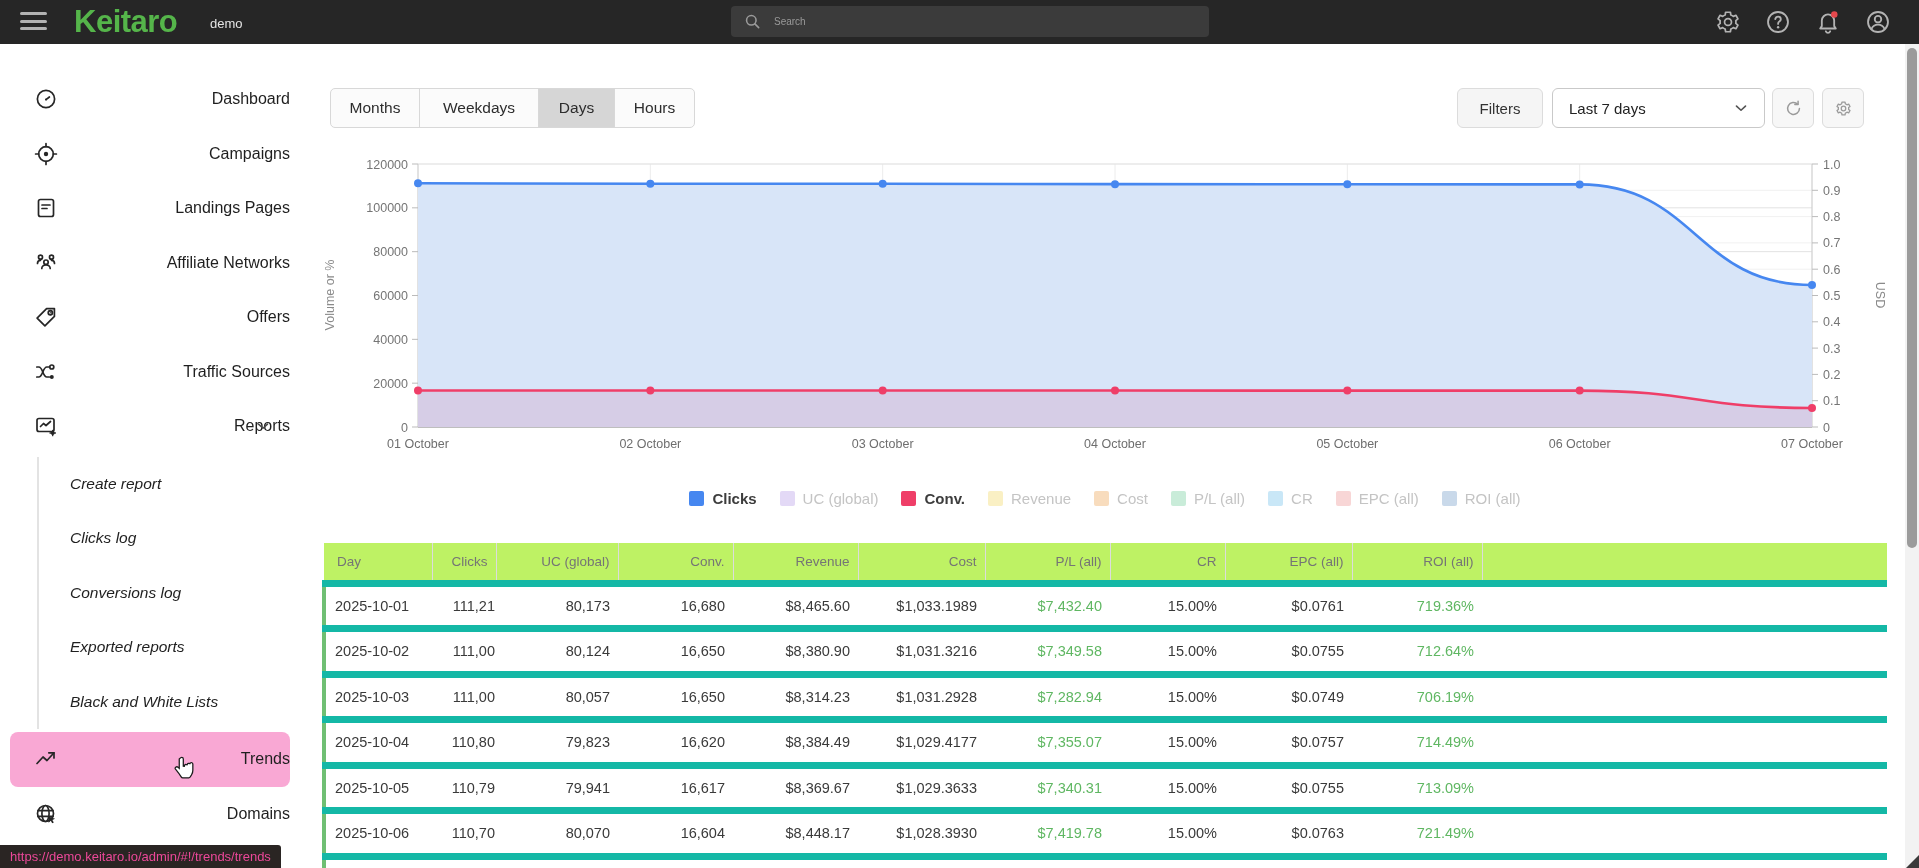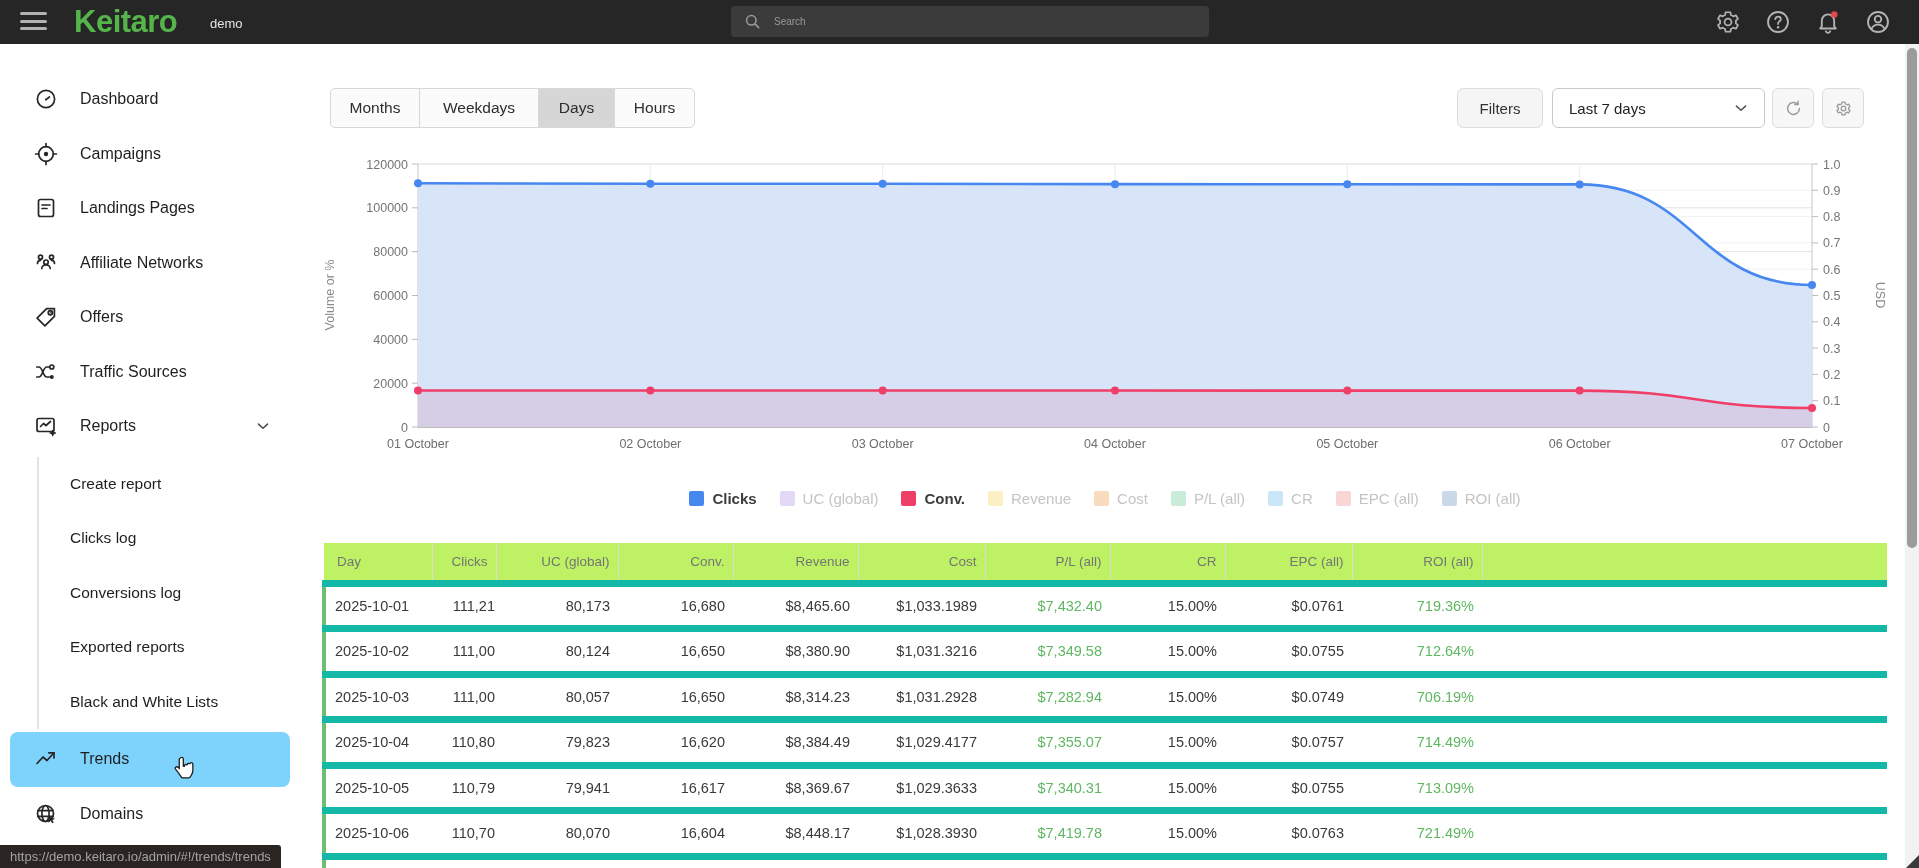--- a/index.html
+++ b/index.html
@@ -26,7 +26,7 @@
   
   .sidebar{position:absolute;left:0;top:44px;width:300px;height:824px;background:#fff;padding-top:28px;box-sizing:border-box;}
   .nav-item{position:relative;height:54.5px;display:flex;align-items:center;padding-left:24px;
-            font-size:16px;color:#1f1f1f;cursor:pointer;margin:0 10px;border-radius:8px;}
+            font-size:16px;color:#1f1f1f;cursor:pointer;margin:0 10px;border-radius:8px;justify-content:space-between;}
   .nav-item .nav-icon{width:24px;height:24px;margin-right:22px;color:#262626;flex:0 0 auto;}
   .nav-item.active{background:#7dd3fc;}
   .nav-chevron{position:absolute;right:18px;top:50%;margin-top:-9px;width:18px;height:18px;color:#4a4a4a;}

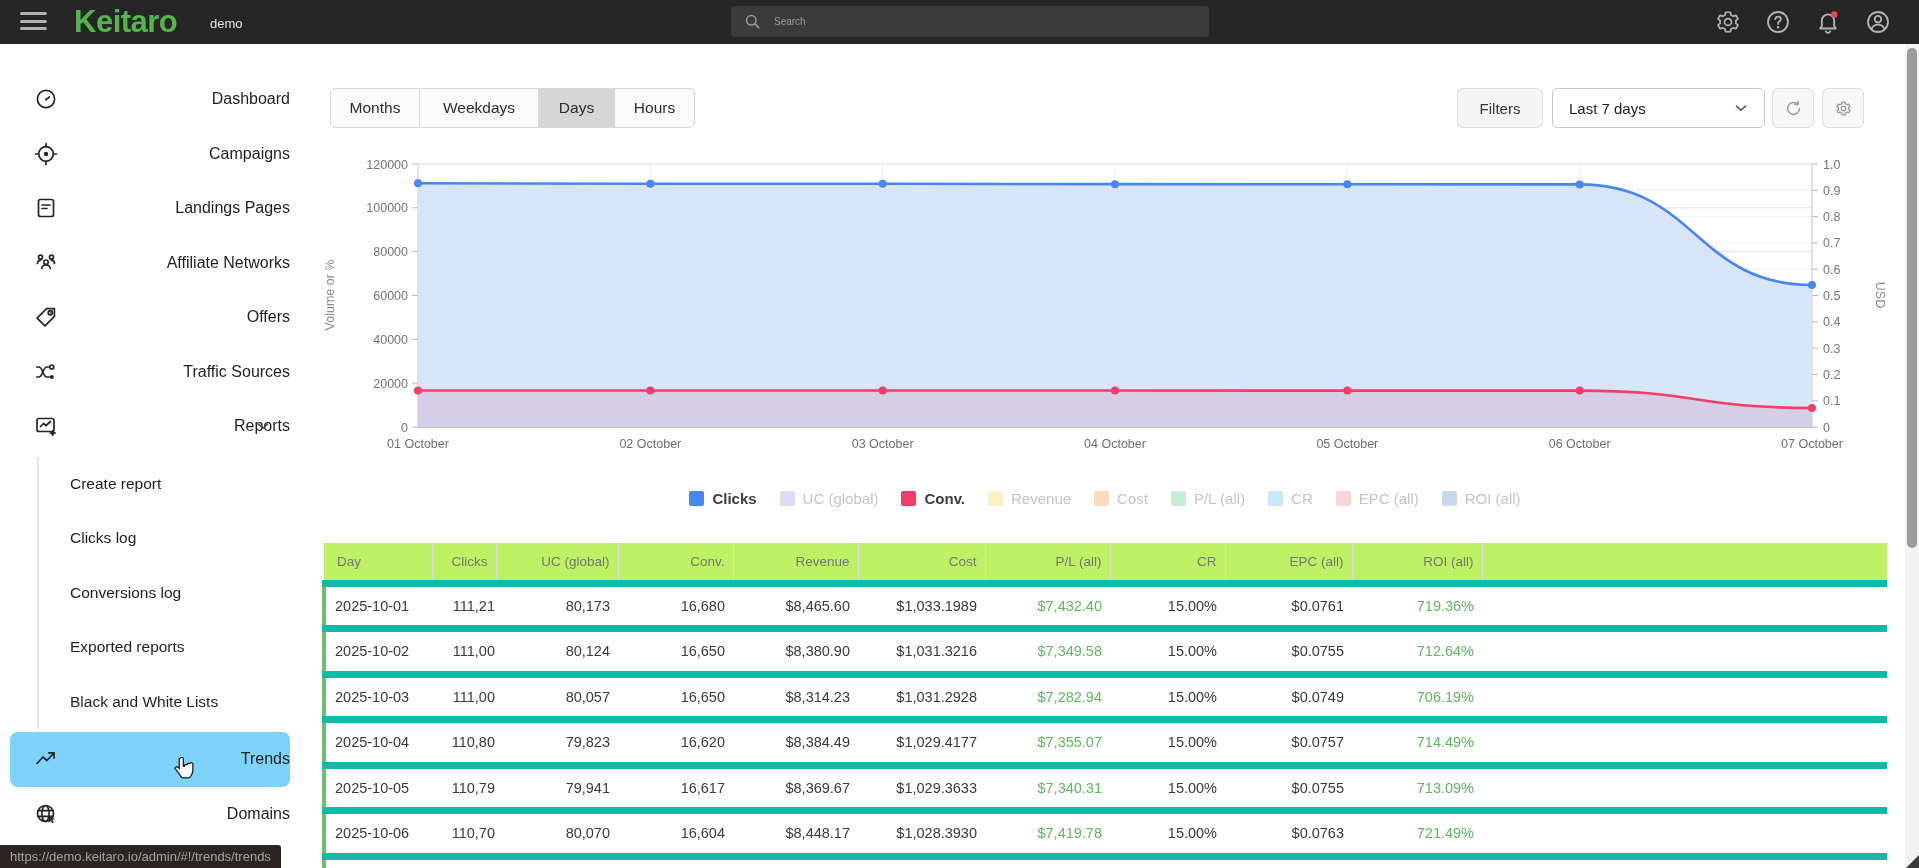--- a/index.html
+++ b/index.html
@@ -31,7 +31,7 @@
   .nav-item.active{background:#7dd3fc;}
   .nav-chevron{position:absolute;right:18px;top:50%;margin-top:-9px;width:18px;height:18px;color:#4a4a4a;}
   .nav-subgroup{border-left:2px solid #e3e3e3;margin-left:37px;margin-top:3px;margin-bottom:3px;}
-  .nav-sub{height:54.5px;display:flex;align-items:center;padding-left:31px;font-size:15.5px;color:#1f1f1f;cursor:pointer;}
+  .nav-sub{height:54.5px;display:flex;align-items:center;padding-left:31px;font-size:15.5px;color:#1f1f1f;cursor:pointer;font-style:italic;}
 
   
   .tabs{position:absolute;left:330px;top:88px;height:40px;display:flex;border:1px solid #d8d8d8;

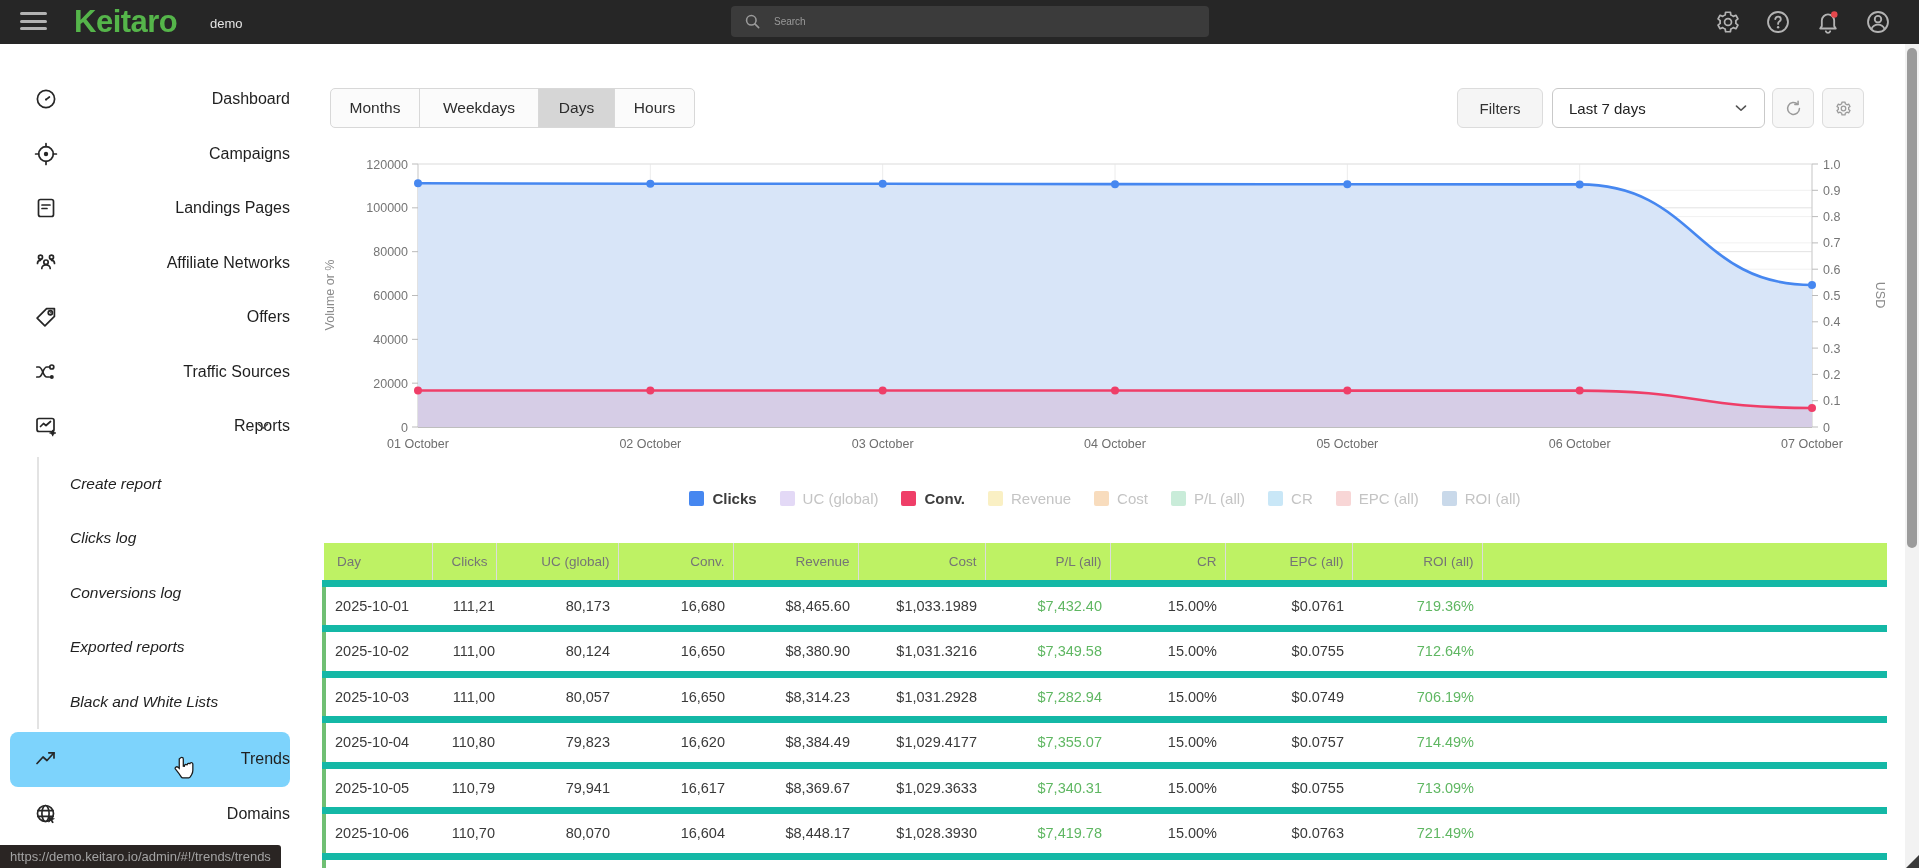--- a/index.html
+++ b/index.html
@@ -28,7 +28,7 @@
   .nav-item{position:relative;height:54.5px;display:flex;align-items:center;padding-left:24px;
             font-size:16px;color:#1f1f1f;cursor:pointer;margin:0 10px;border-radius:8px;justify-content:space-between;}
   .nav-item .nav-icon{width:24px;height:24px;margin-right:22px;color:#262626;flex:0 0 auto;}
-  .nav-item.active{background:#7dd3fc;}
+  .nav-item.active{background:#f9a8d4;}
   .nav-chevron{position:absolute;right:18px;top:50%;margin-top:-9px;width:18px;height:18px;color:#4a4a4a;}
   .nav-subgroup{border-left:2px solid #e3e3e3;margin-left:37px;margin-top:3px;margin-bottom:3px;}
   .nav-sub{height:54.5px;display:flex;align-items:center;padding-left:31px;font-size:15.5px;color:#1f1f1f;cursor:pointer;font-style:italic;}

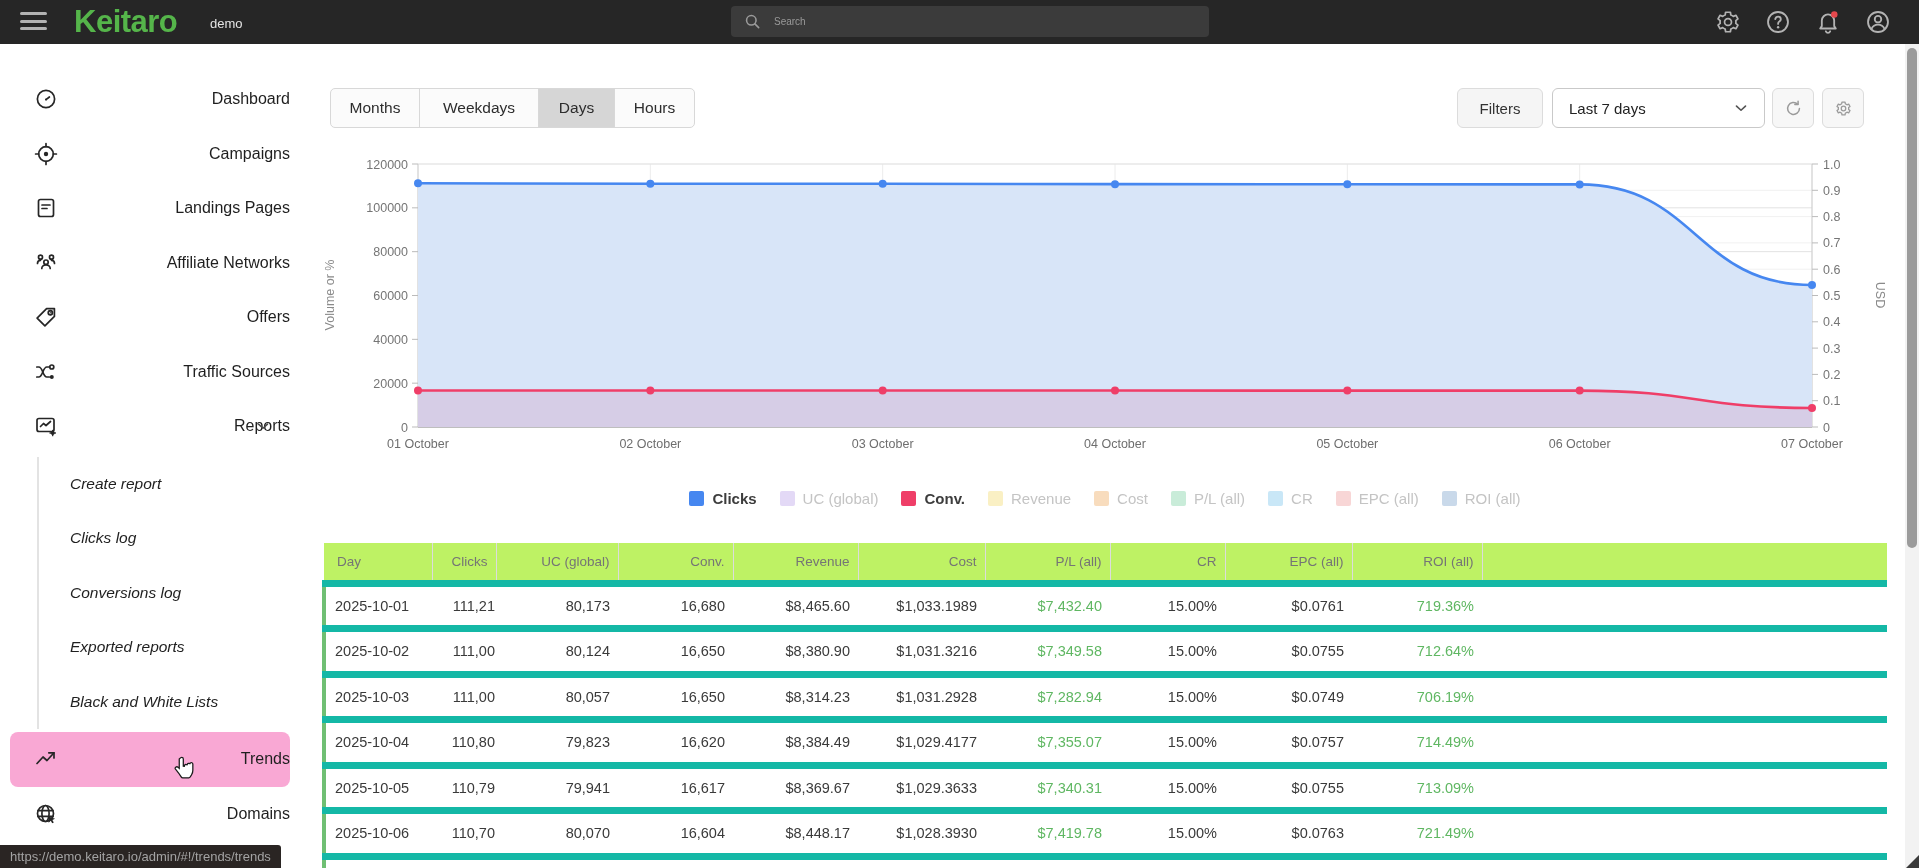--- a/index.html
+++ b/index.html
@@ -77,7 +77,7 @@
   .report-table td.green{color:#5fb762;}
 
   
-  .statusbar{position:absolute;left:0;bottom:0;height:23px;background:#2a2523;color:#a3a3a3;font-size:13px;
+  .statusbar{position:absolute;left:0;bottom:0;height:23px;background:#2a2523;color:#ec4899;font-size:13px;
              line-height:23px;padding:0 10px;border-top-right-radius:3px;white-space:nowrap;z-index:40;}
   .scrollbar{position:absolute;right:0;top:44px;width:14px;height:824px;background:#f2f2f2;z-index:35;}
   .scroll-thumb{position:absolute;left:2px;right:2px;top:4px;height:500px;background:#9b9b9b;border-radius:5px;}

